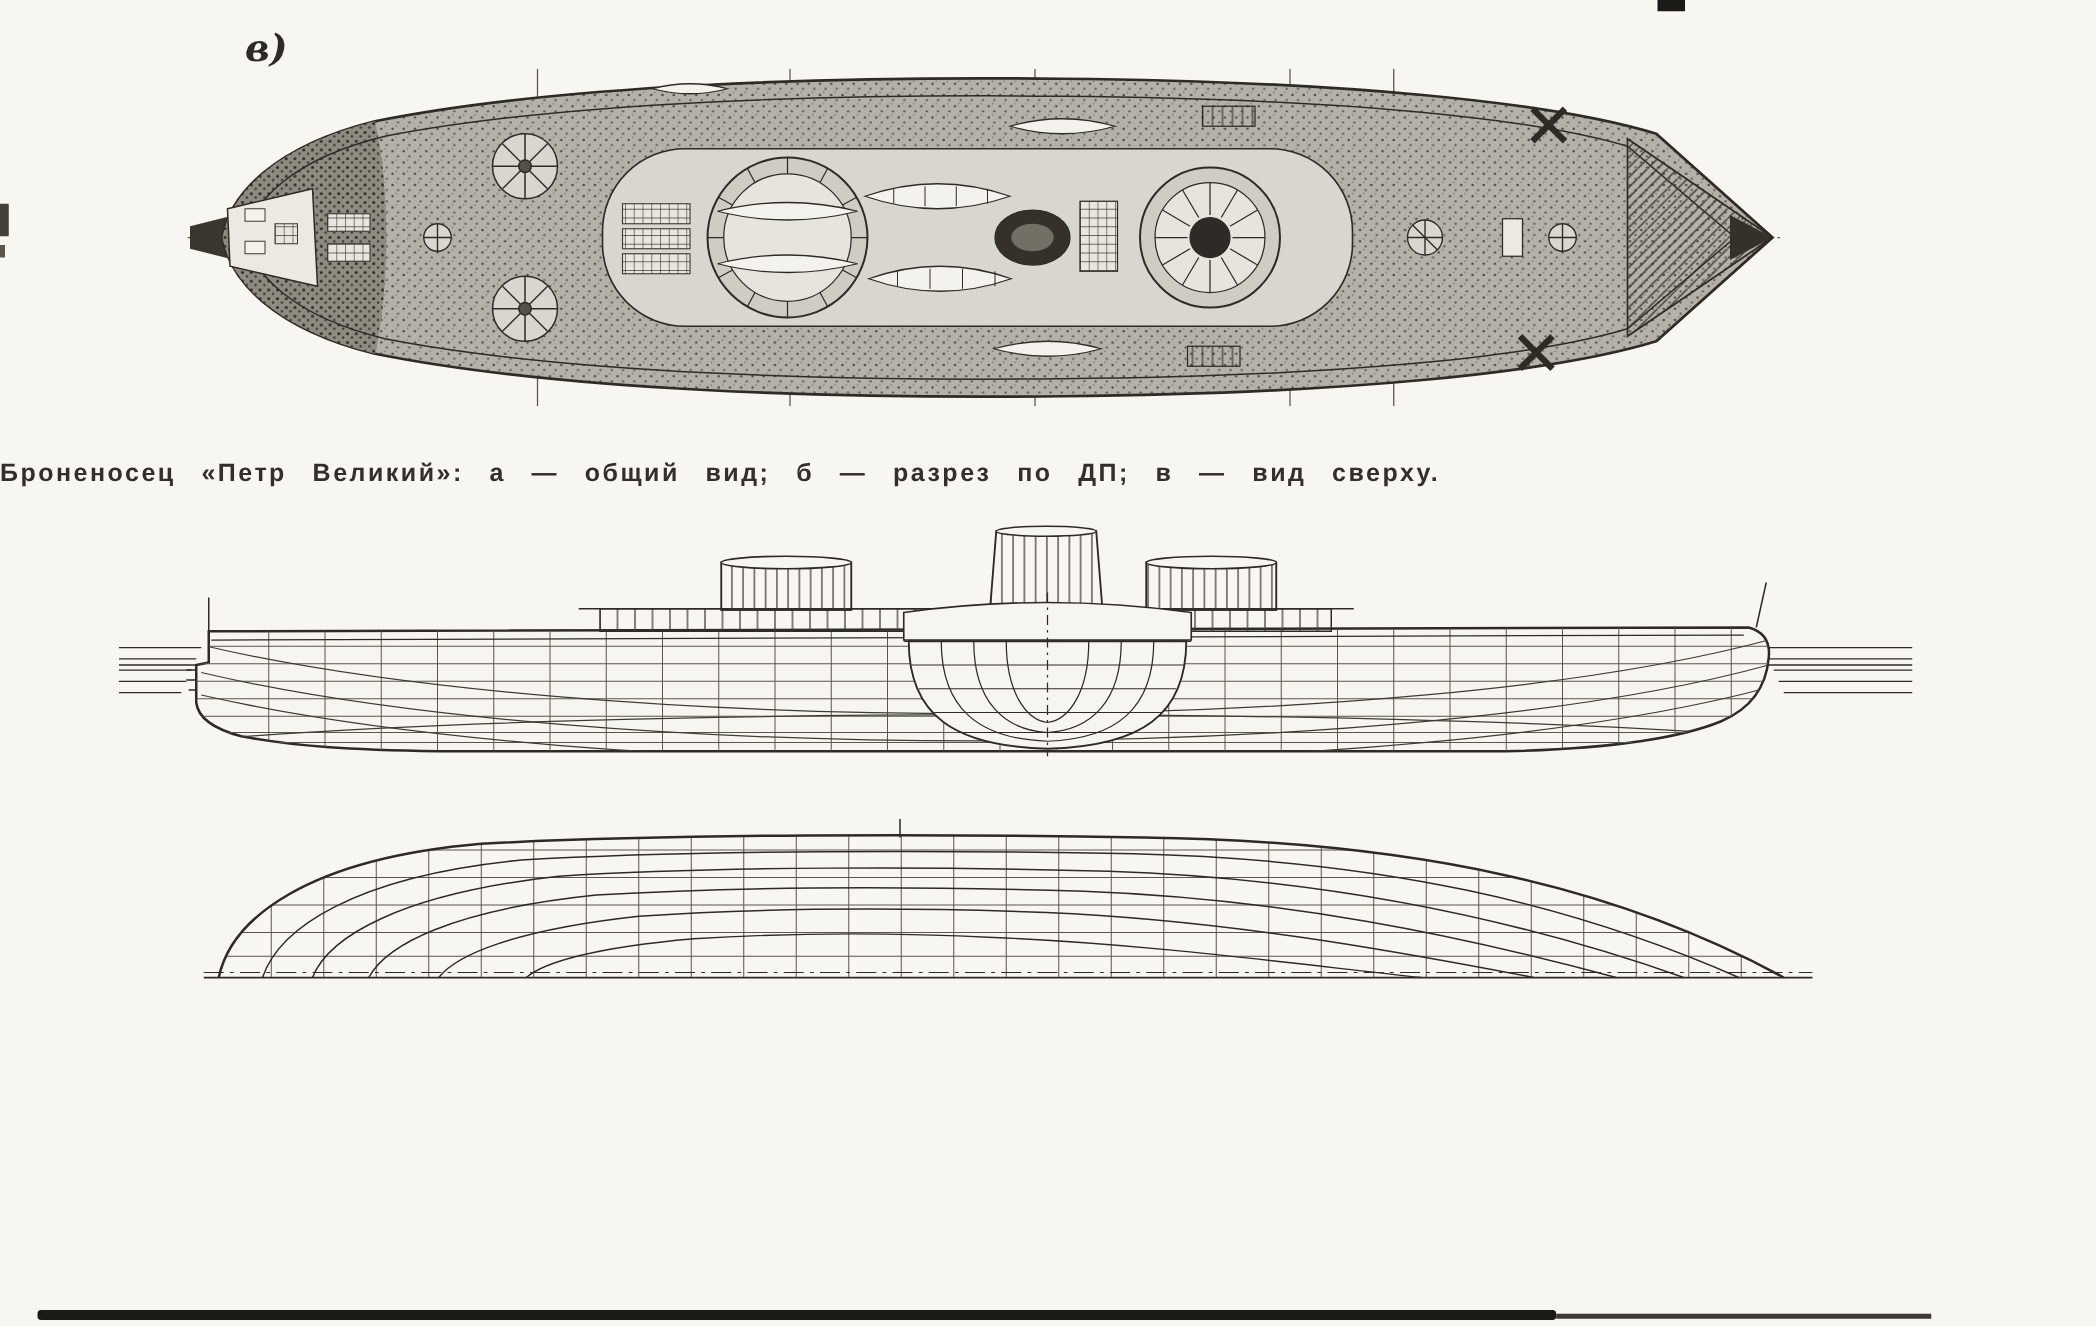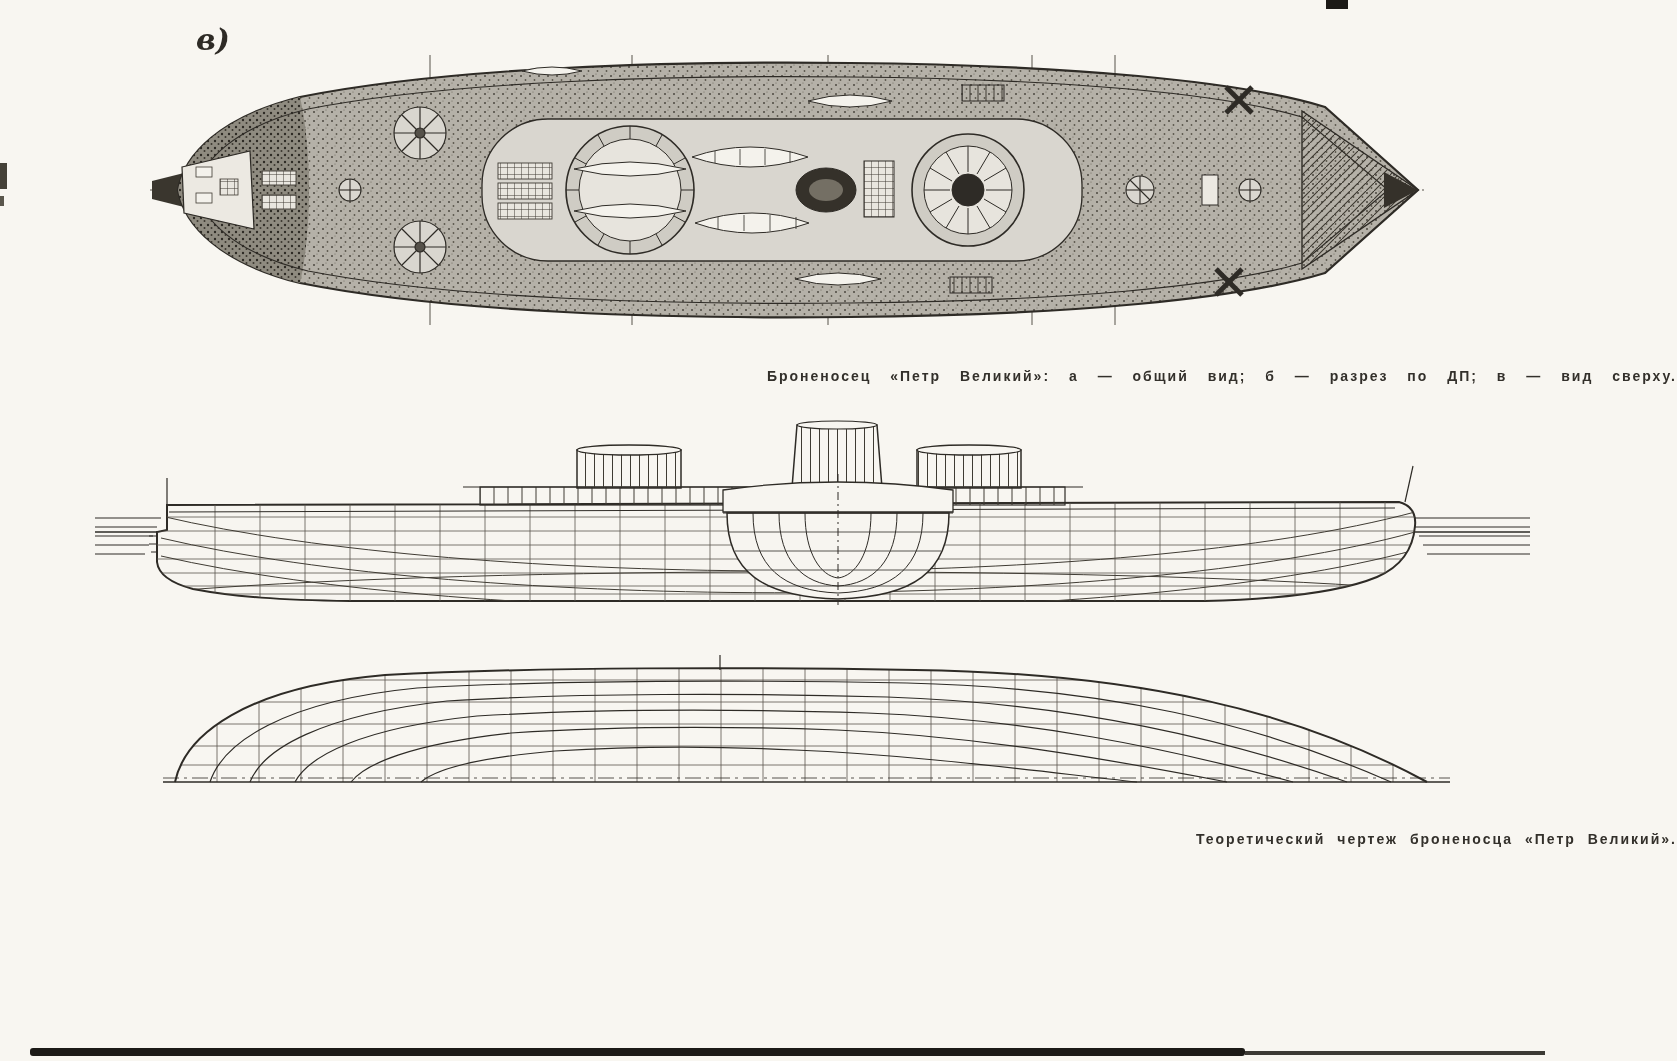--- a/index.html
+++ b/index.html
@@ -7,7 +7,7 @@
   body{background:#f8f6f1;position:relative;overflow:hidden;font-family:"Liberation Sans",sans-serif}
   .page{position:absolute;inset:0;background:#f8f6f1}
   .fig{position:absolute}
-  .caption{position:absolute;left:0;width:100%;text-align:right;font-weight:bold;color:#33302b;font-size:14px;letter-spacing:2px}
+  .caption{position:absolute;left:0;width:100%;text-align:left;font-weight:bold;color:#33302b;font-size:20px;letter-spacing:2px}
   .caption-main{top:368px;word-spacing:13px}
   .caption-lines{top:831px;word-spacing:6px}
   .figure-label{position:absolute;left:196px;top:22px;font-family:"DejaVu Serif",serif;font-style:italic;font-weight:bold;font-size:30px;color:#2e2b26}

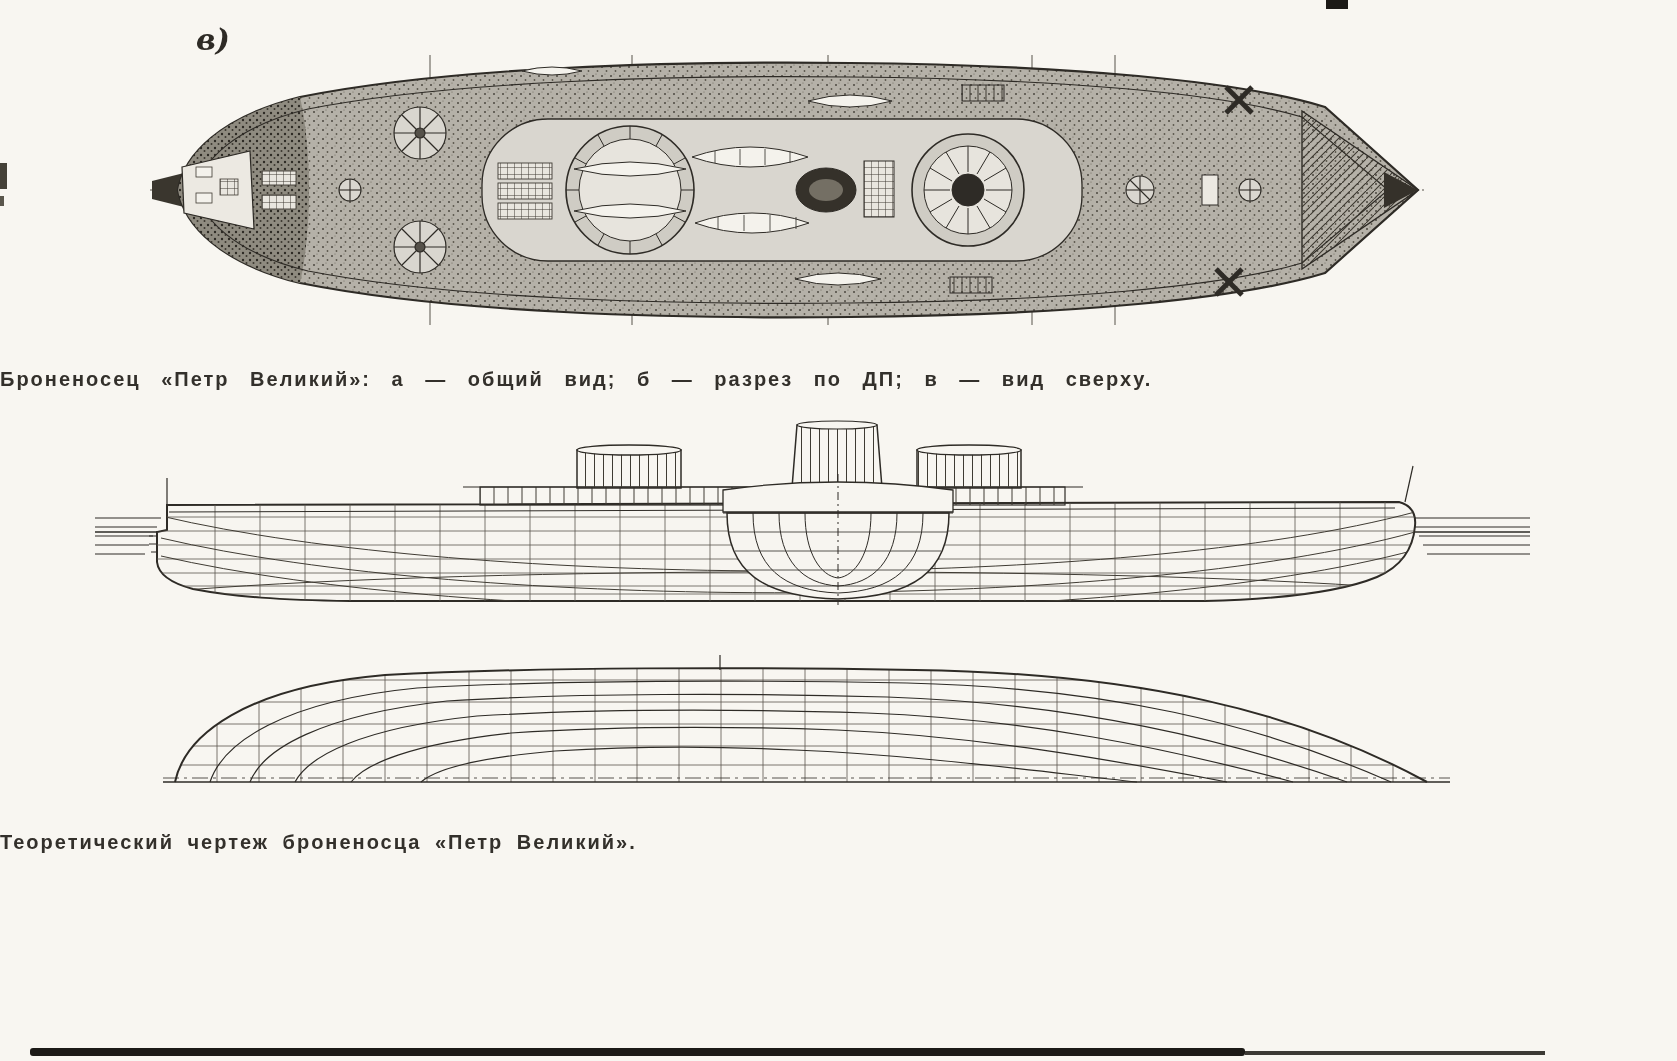--- a/index.html
+++ b/index.html
@@ -286,7 +286,6 @@
     <line x1="565" y1="0" x2="565" y2="15" stroke="#2e2b26" stroke-width="1.2"></line>
   </svg>
 
-  <div class="caption caption-lines">Теоретический чертеж броненосца «Петр Великий».</div>
 
   <div class="artifact edge-bottom"></div>
   <div class="artifact edge-bottom-thin"></div>

